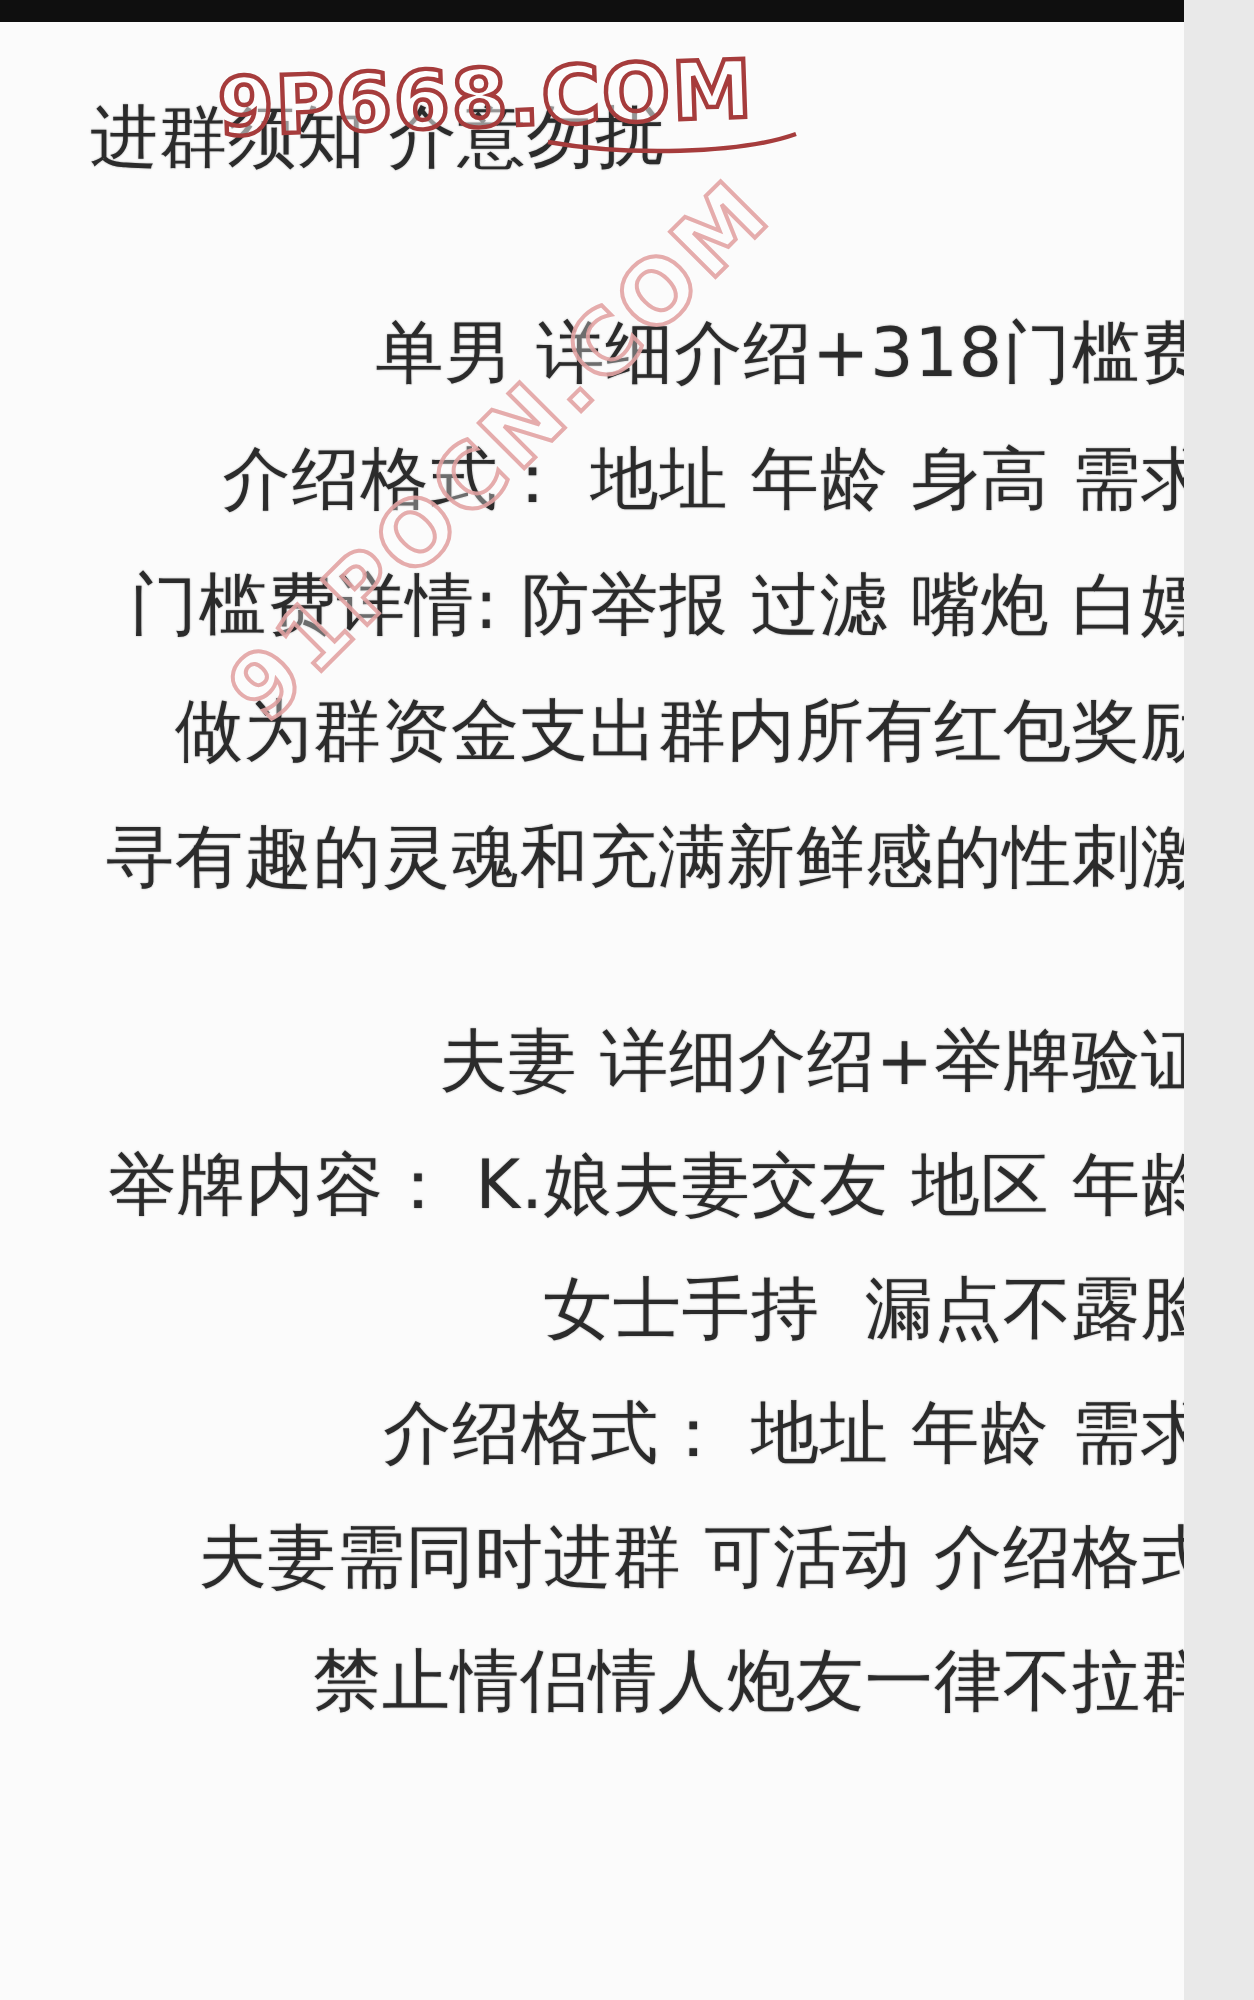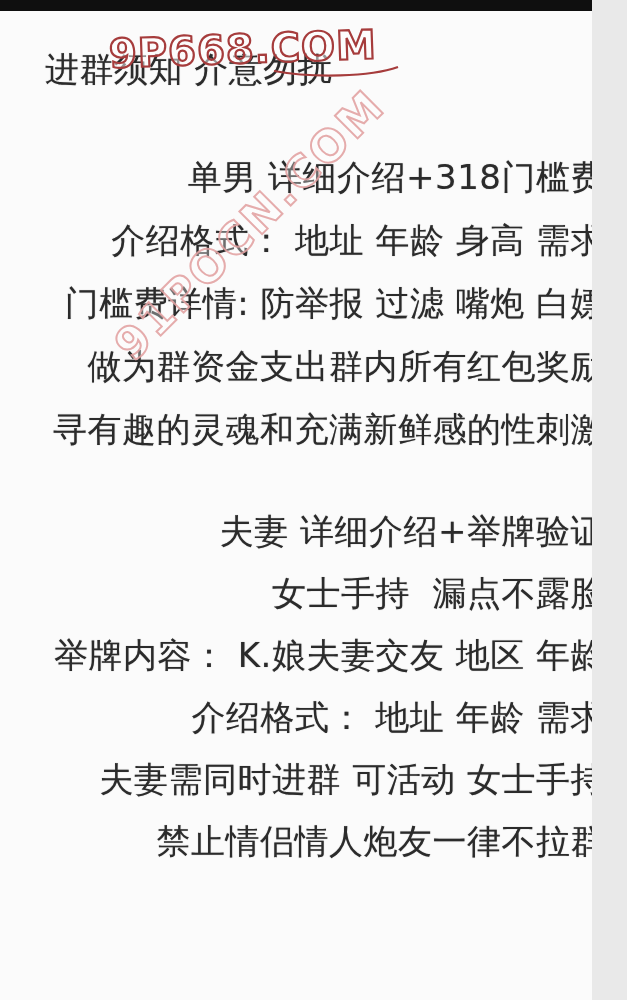--- a/index.html
+++ b/index.html
@@ -74,8 +74,8 @@
 
   <div class="block block-b">
     <div class="doc-line">夫妻 详细介绍+举牌验证</div>
+    <div class="doc-line">举牌内容： K.娘夫妻交友 地区 年龄</div>
     <div class="doc-line">女士手持  漏点不露脸</div>
-    <div class="doc-line">举牌内容： K.娘夫妻交友 地区 年龄</div>
     <div class="doc-line">介绍格式： 地址 年龄 需求</div>
     <div class="doc-line">夫妻需同时进群 可活动 女士手持</div>
     <div class="doc-line">禁止情侣情人炮友一律不拉群</div>

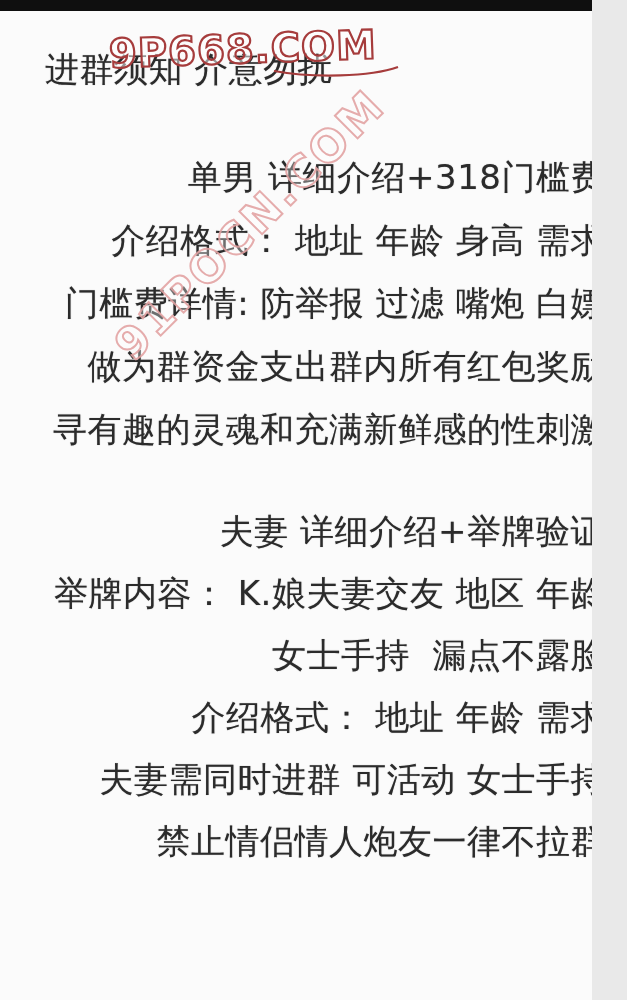--- a/index.html
+++ b/index.html
@@ -77,7 +77,7 @@
     <div class="doc-line">举牌内容： K.娘夫妻交友 地区 年龄</div>
     <div class="doc-line">女士手持  漏点不露脸</div>
     <div class="doc-line">介绍格式： 地址 年龄 需求</div>
-    <div class="doc-line">夫妻需同时进群 可活动 女士手持</div>
+    <div class="doc-line">夫妻需同时进群 可活动 介绍格式</div>
     <div class="doc-line">禁止情侣情人炮友一律不拉群</div>
   </div>
 

